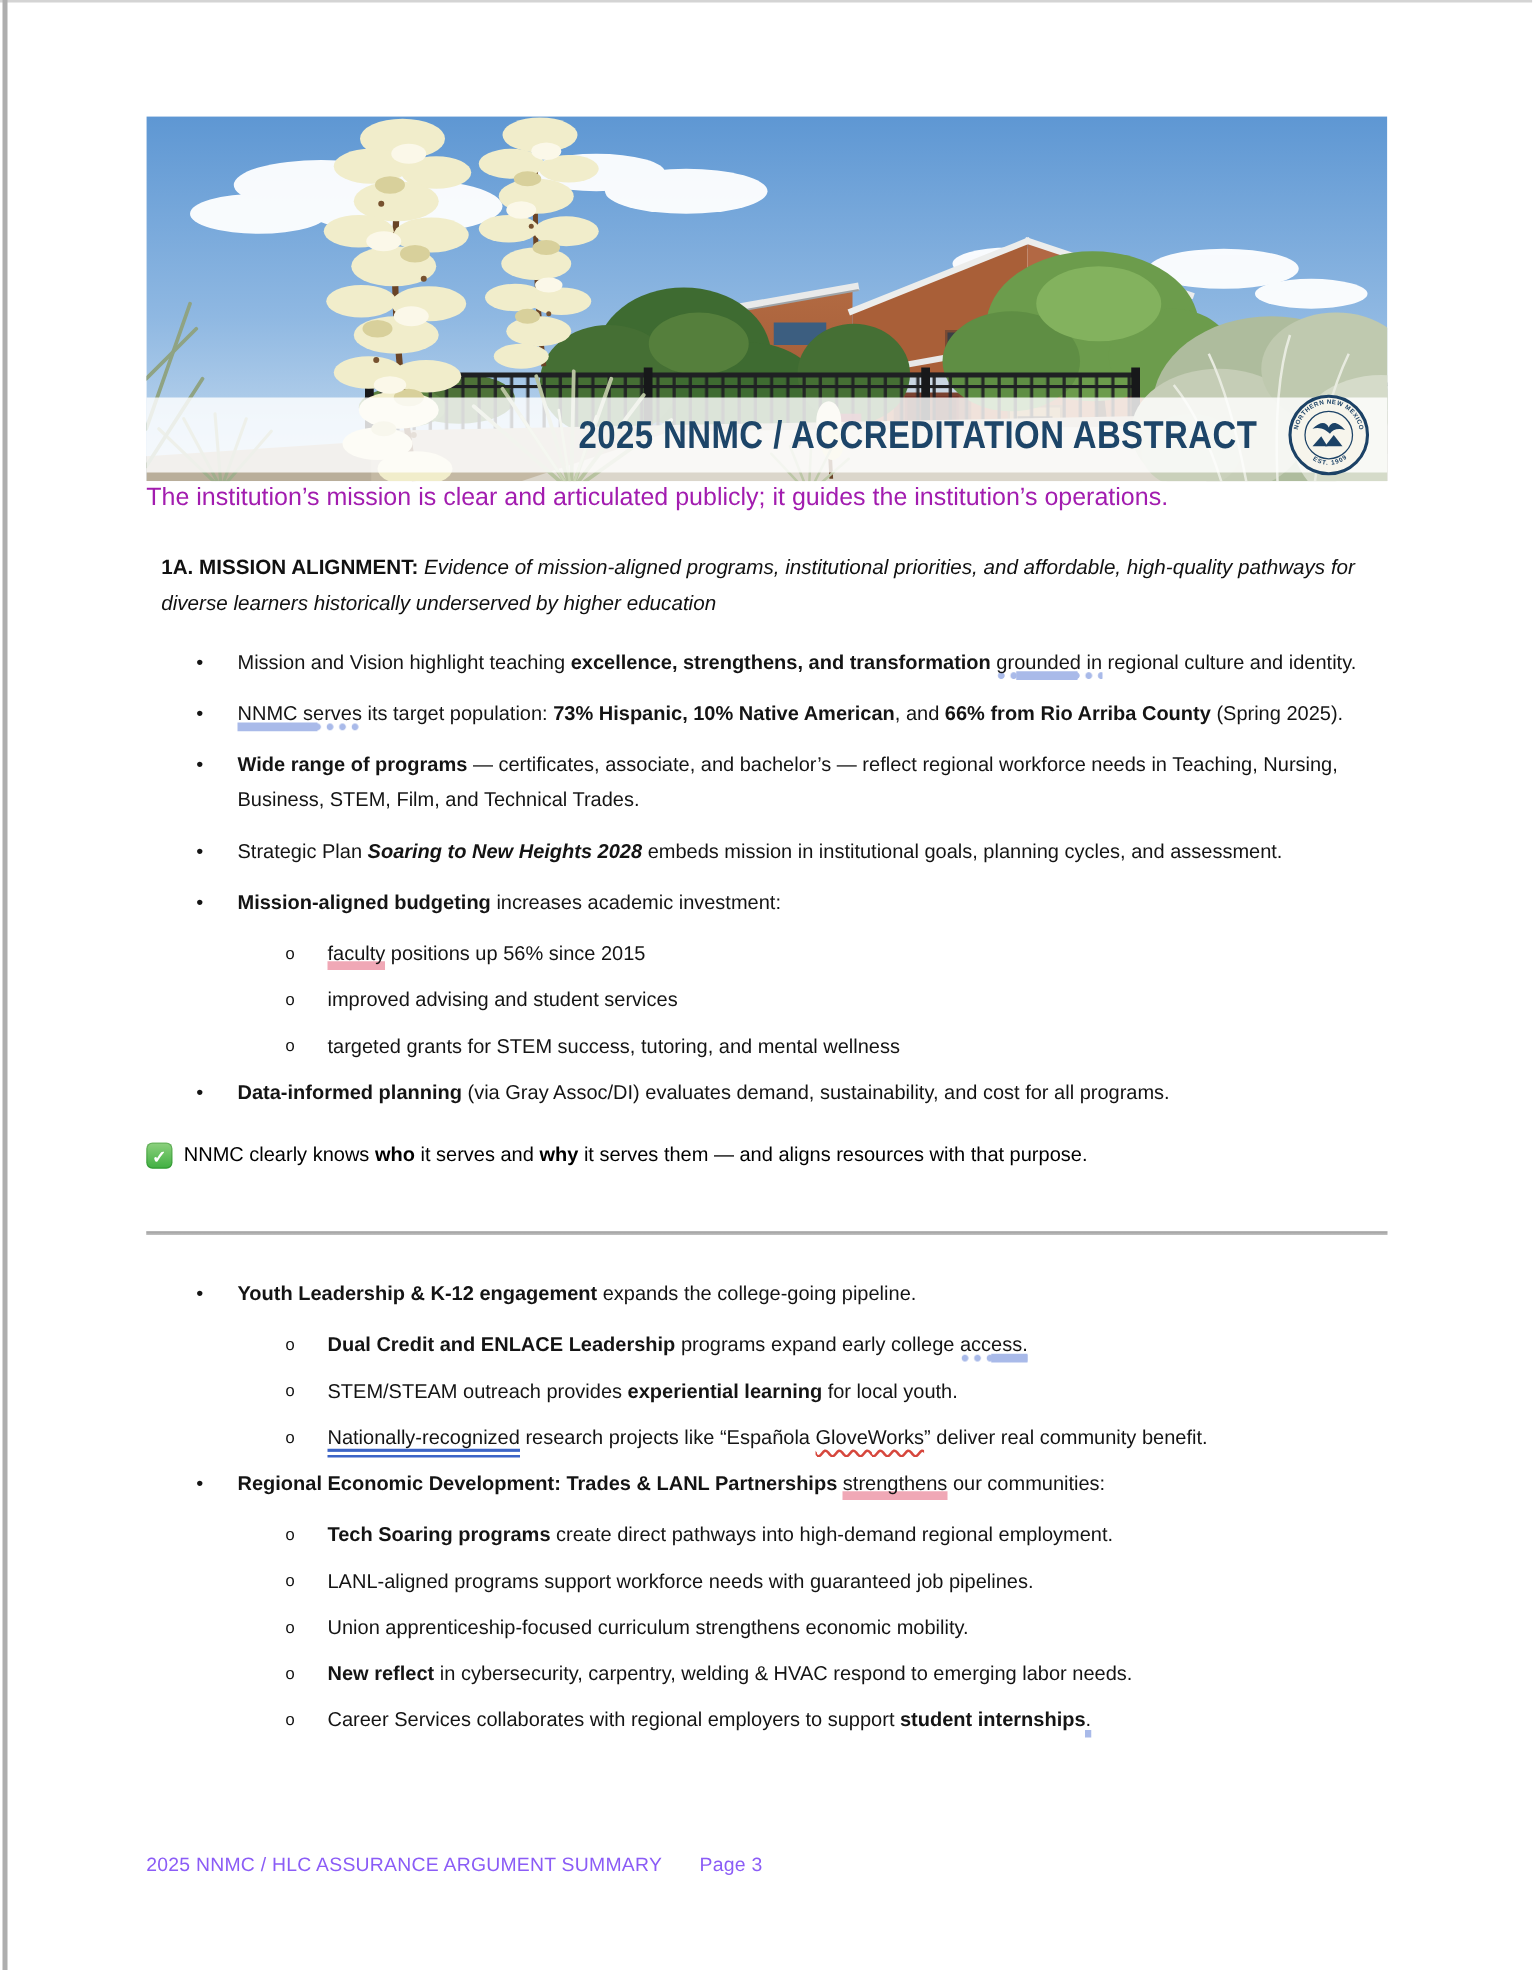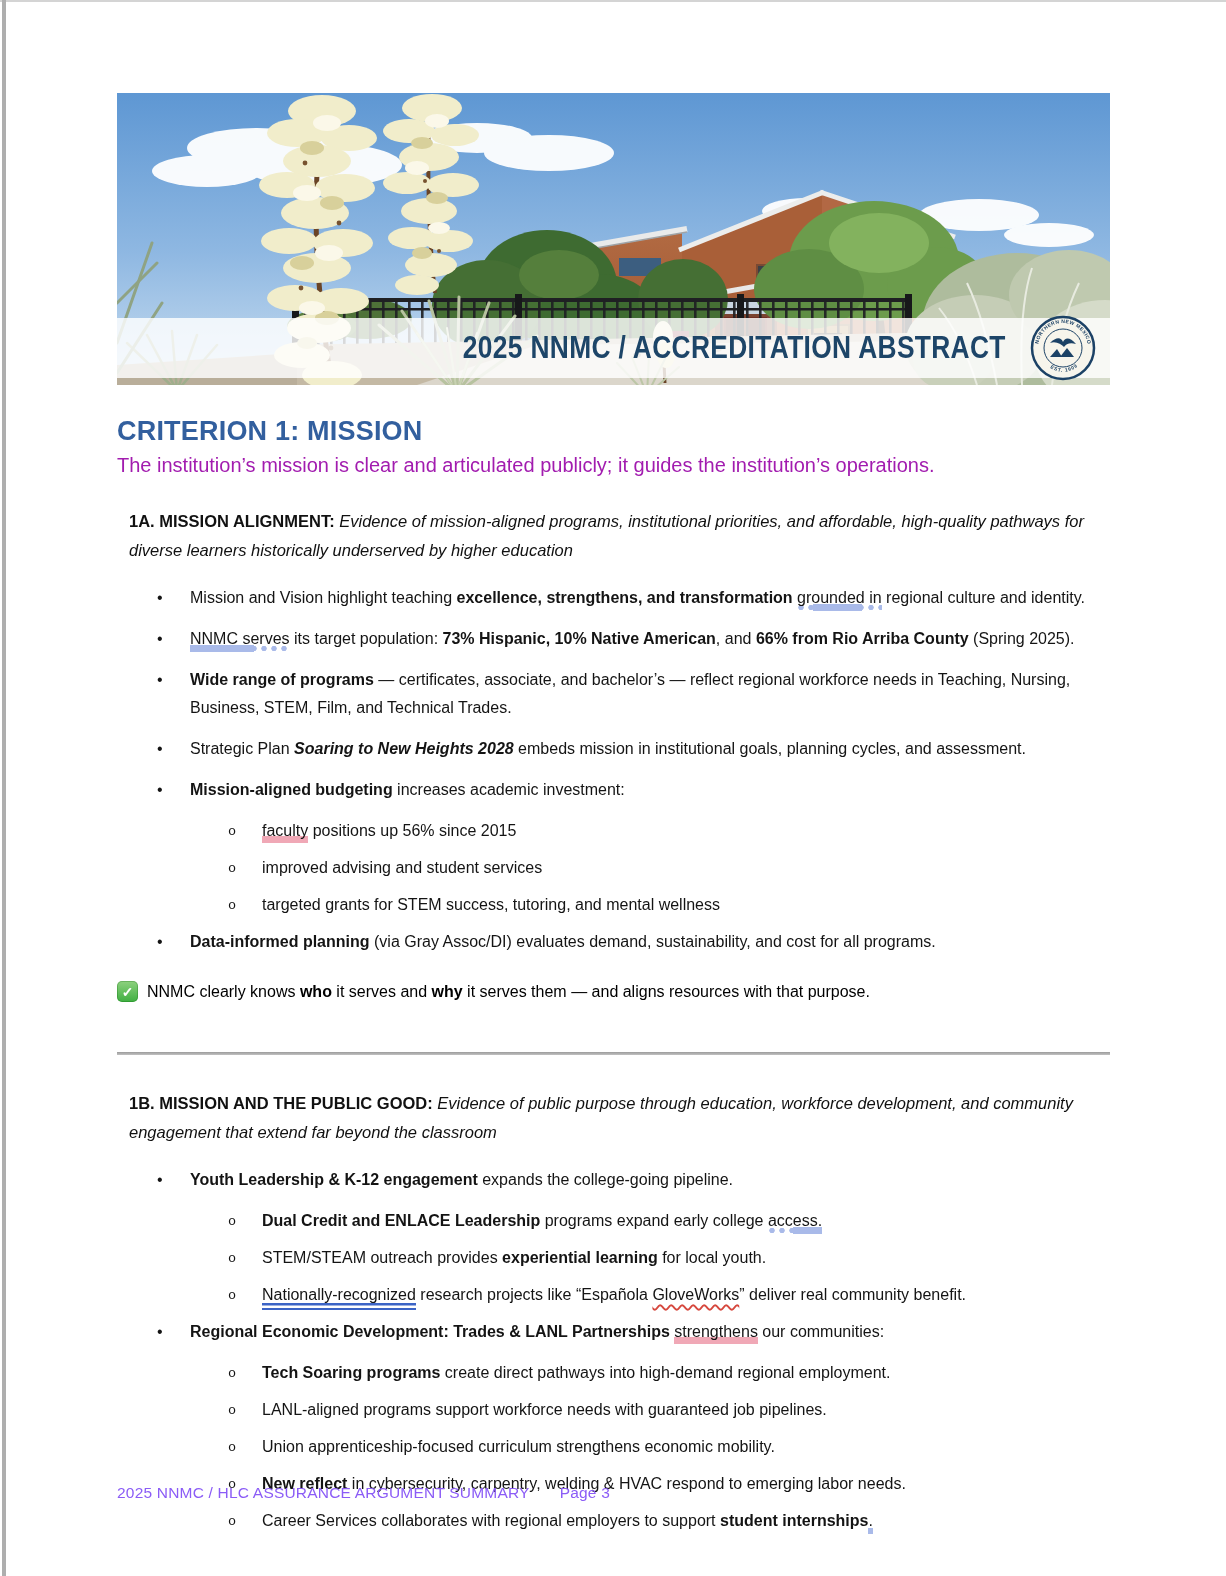--- a/index.html
+++ b/index.html
@@ -366,7 +366,6 @@
       </svg>
     </figure>
 
-    <h1 class="crit">CRITERION 1: MISSION</h1>
     <p class="intro">The institution’s mission is clear and articulated publicly; it guides the institution’s operations.</p>
 
     <p class="sec-head"><span class="b">1A. MISSION ALIGNMENT:</span><span class="i"> Evidence of mission-aligned programs, institutional priorities, and affordable, high-quality pathways for diverse learners historically underserved by higher education</span></p>

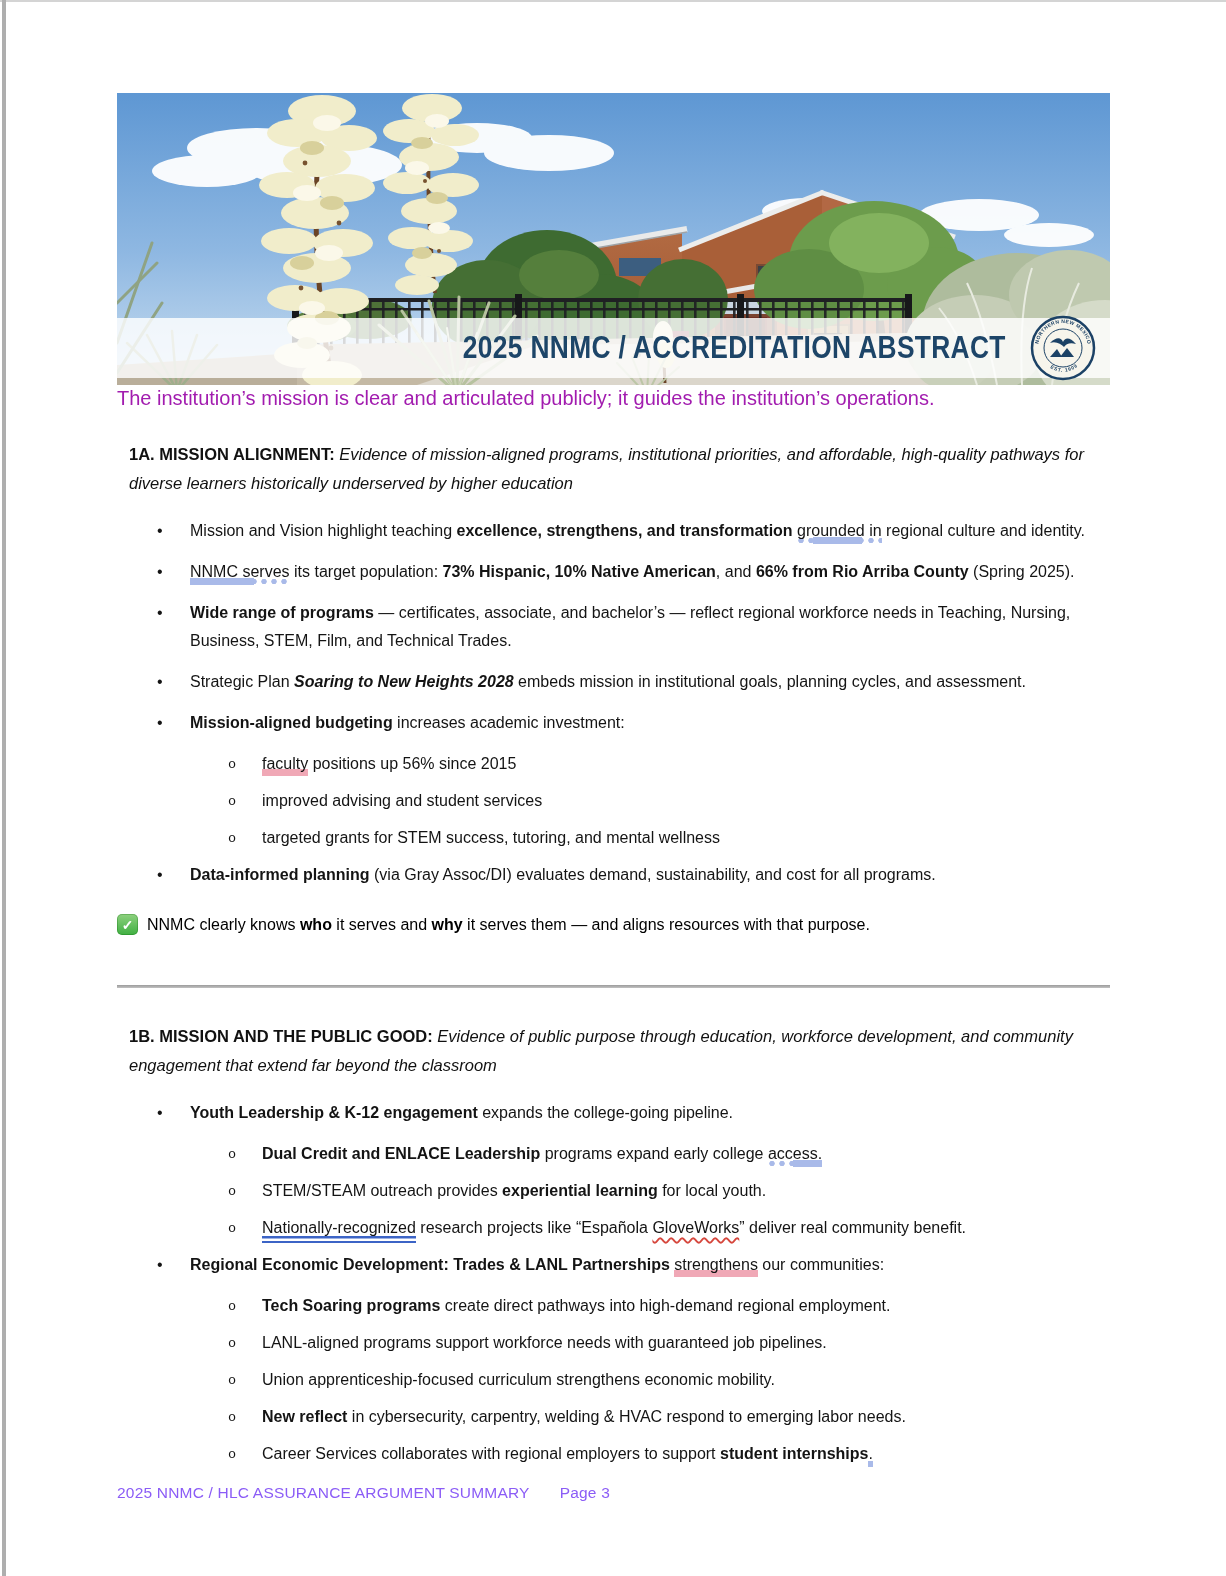--- a/index.html
+++ b/index.html
@@ -418,7 +418,6 @@
 
     <div class="divider"></div>
 
-    <p class="sec-head"><span class="b">1B. MISSION AND THE PUBLIC GOOD:</span><span class="i"> Evidence of public purpose through education, workforce development, and community engagement that extend far beyond the classroom</span></p>
 
     <div>
       <div class="li l1">

